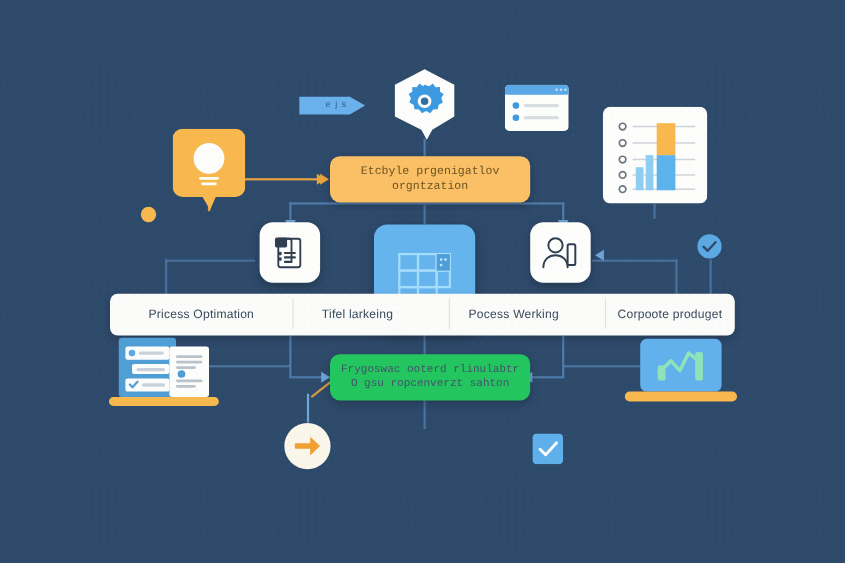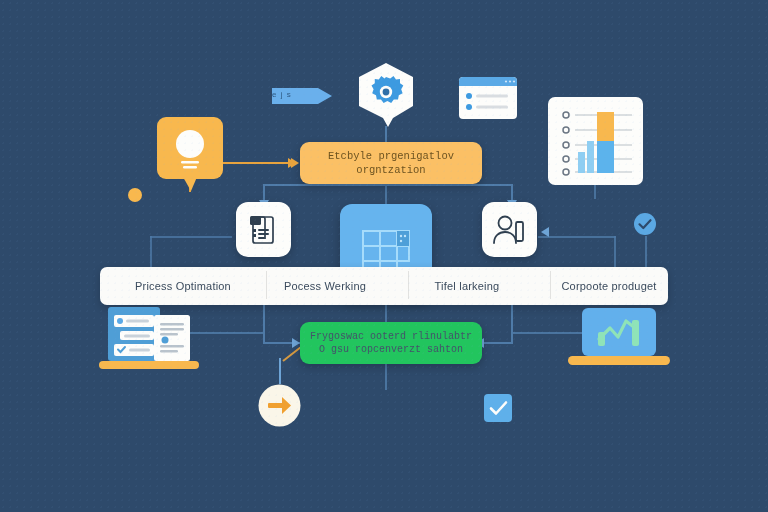--- a/index.html
+++ b/index.html
@@ -106,7 +106,7 @@
     <svg width="62" height="22" viewBox="0 0 62 22">
       <path d="M0 3 h46 l14 8 -14 8 H0 Z" fill="#6ab0ec"></path>
     </svg>
-    <span style="position:absolute;left:0;top:5px;font-size:8px;color:#2f5b85;letter-spacing:1px;">e j s</span>
+    <span style="position:absolute;left:24px;top:5px;font-size:8px;color:#2f5b85;letter-spacing:1px;">e j s</span>
   </div>
 
   <div class="abs" style="left:355px;top:62px;">

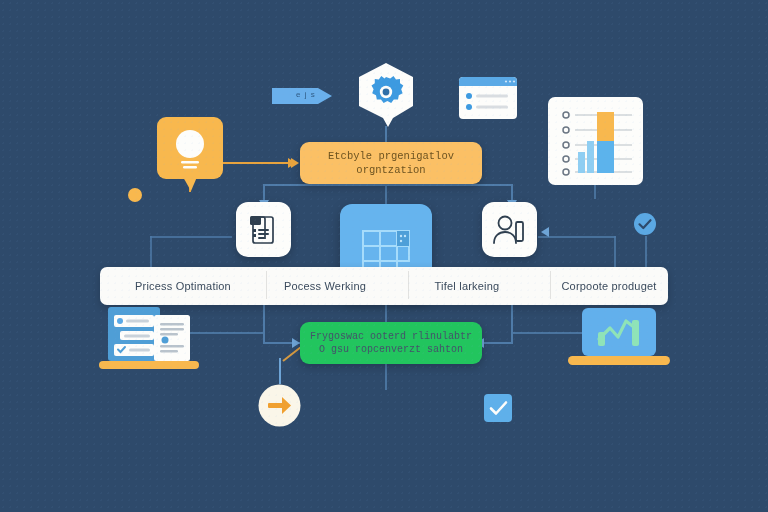--- a/index.html
+++ b/index.html
@@ -239,8 +239,8 @@
 
   <div id="procbar">
     <div class="seg">Pricess Optimation</div>
+    <div class="seg">Tifel larkeing</div>
     <div class="seg">Pocess Werking</div>
-    <div class="seg">Tifel larkeing</div>
     <div class="seg">Corpoote produget</div>
   </div>
 

